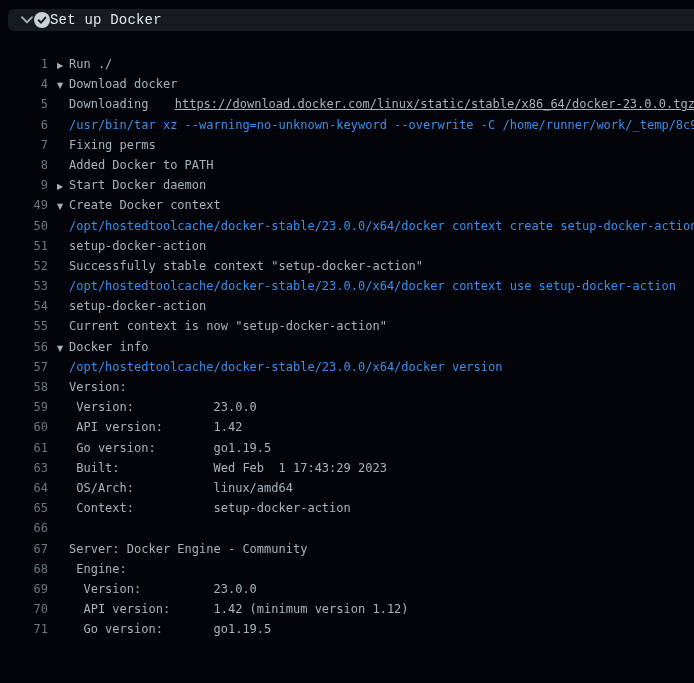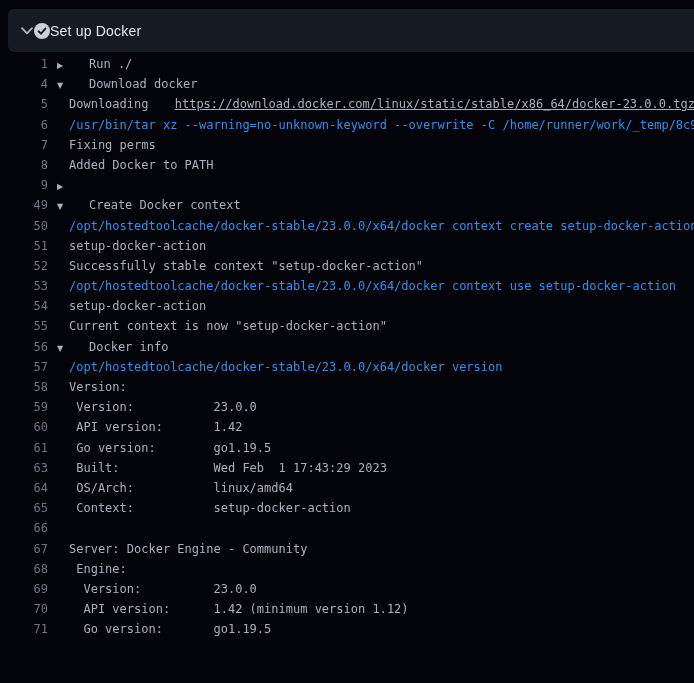--- a/index.html
+++ b/index.html
@@ -9,10 +9,10 @@
   }
   
   .step-header{
-    position:absolute;left:8px;top:9px;right:0;height:43px;
+    position:absolute;left:8px;top:9px;right:0;height:22px;
     background:#161b22;border-radius:6px 0 0 6px;
     display:flex;align-items:center;padding:0 12px;box-sizing:border-box;
-    font-family:Liberation Sans, sans-serif;
+    font-family:Liberation Mono, monospace;
   }
   .chev{display:flex;align-items:center;justify-content:center;width:14px;height:14px;cursor:pointer;}
   .status-circle{width:16px;height:16px;display:flex;align-items:center;}

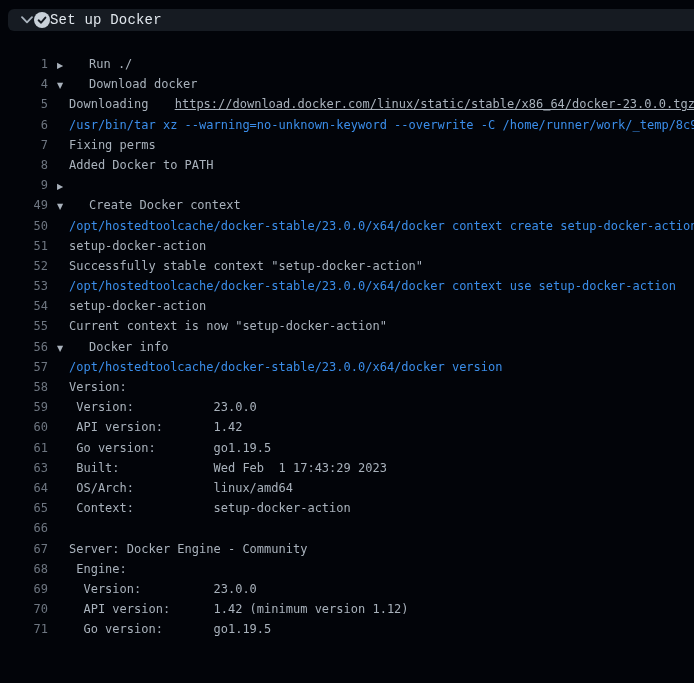--- a/index.html
+++ b/index.html
@@ -26,7 +26,7 @@
   .text{white-space:pre;color:#a9b2bc;}
   .text.cmd{color:#3b8eea;}
   .text .link{text-decoration:underline;cursor:pointer;padding-left:19px;}
-  .grp .text{cursor:pointer;margin-left:20px;}
+  .grp .text{cursor:pointer;}
 </style>
 </head>
 <body>

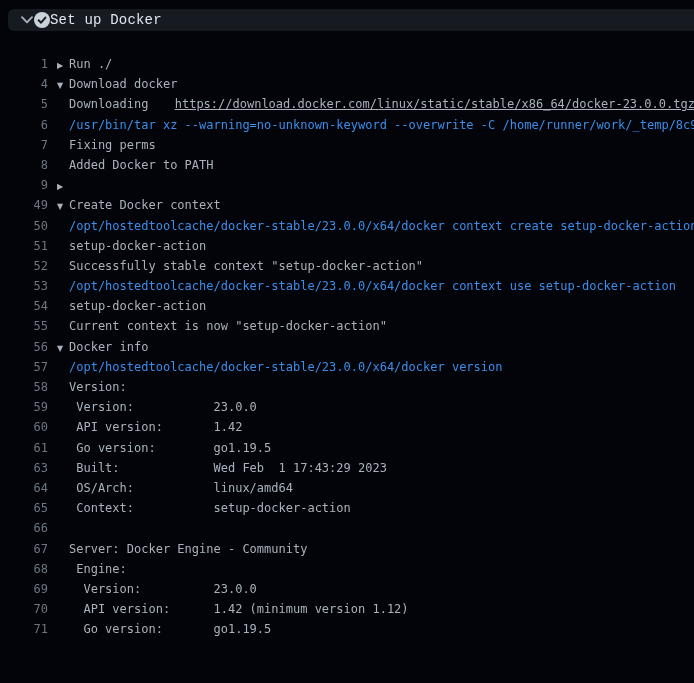--- a/index.html
+++ b/index.html
@@ -82,6 +82,7 @@
       <div class="row grp">
         <a class="num">9</a>
         <span class="arrow">▶</span>
+        <span class="text">Start Docker daemon</span>
       </div>
       <div class="row grp">
         <a class="num">49</a>

